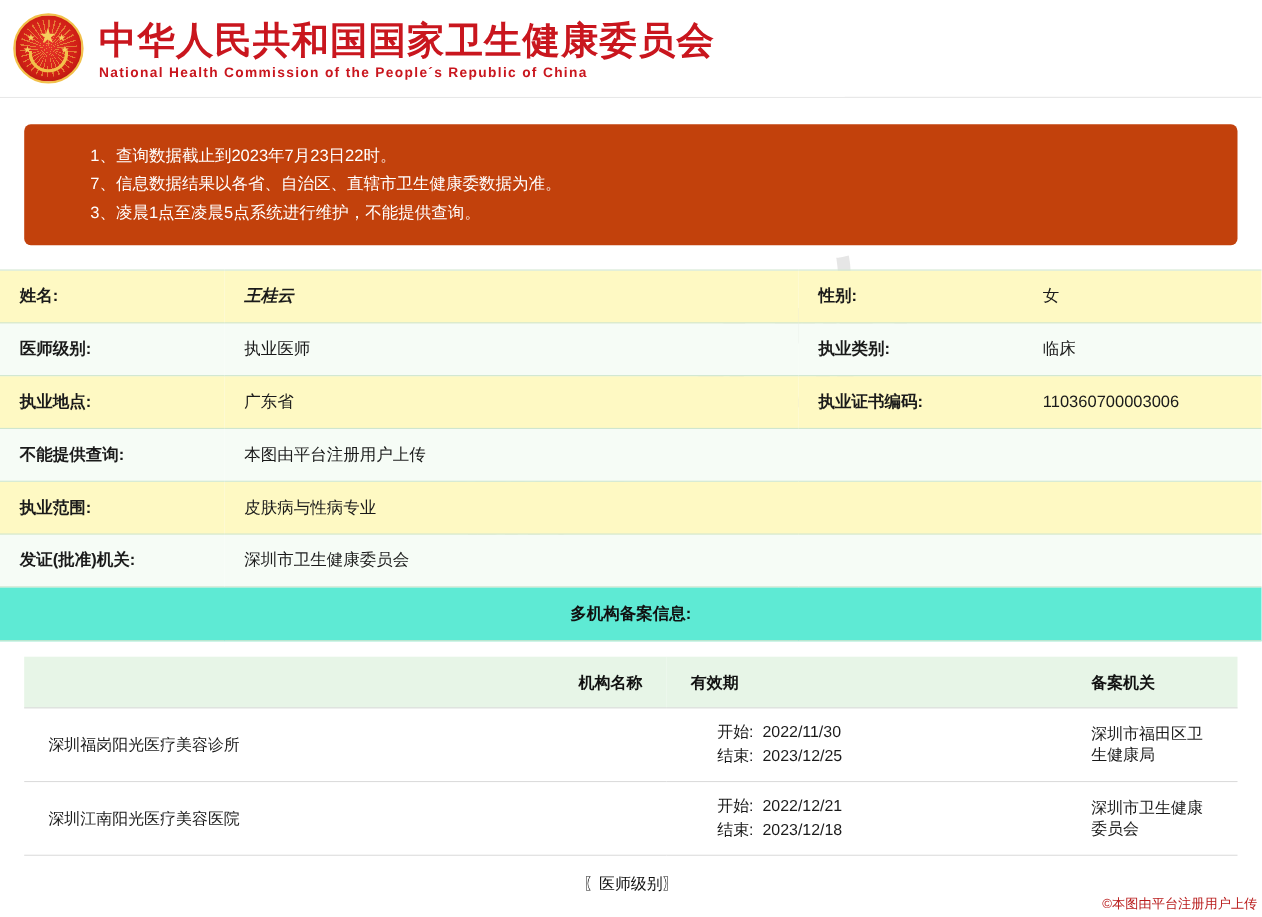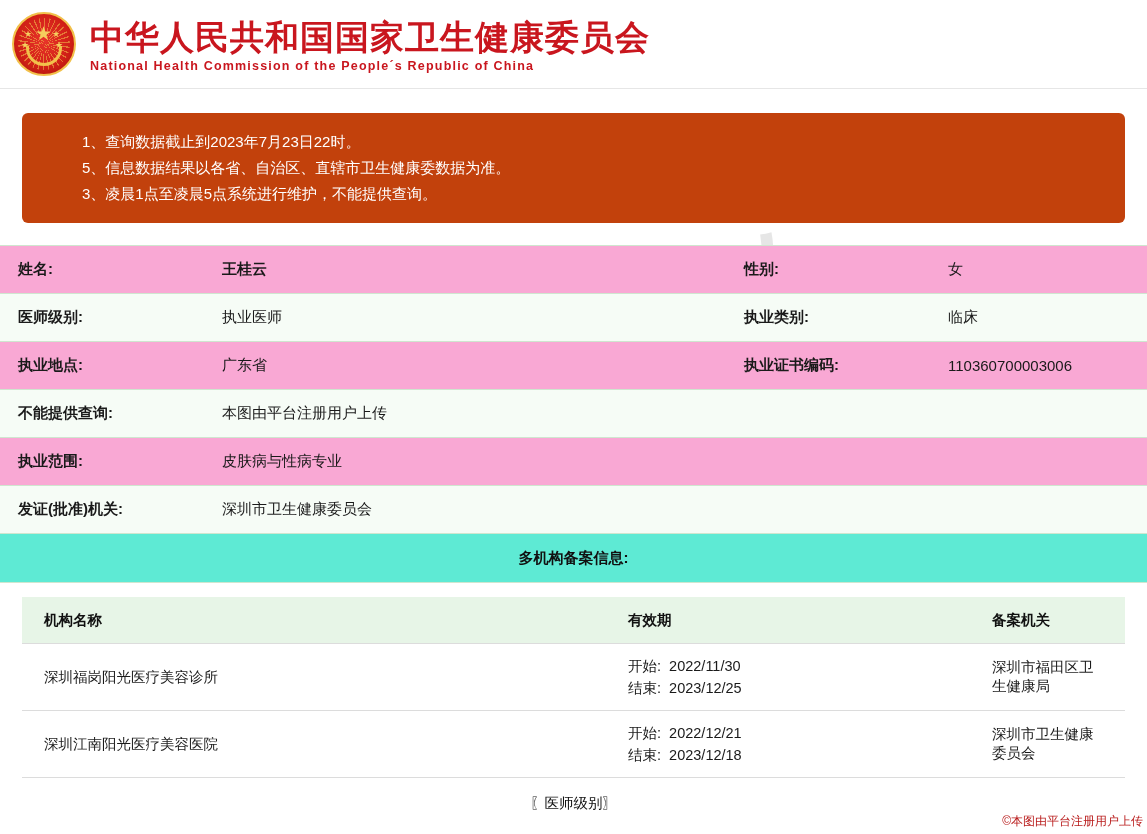--- a/index.html
+++ b/index.html
@@ -235,7 +235,7 @@
 <div class="notice-wrap">
   <div class="notice">
     <div>1、查询数据截止到2023年7月23日22时。</div>
-    <div>5、信息数据结果以各省、自治区、直辖市卫生健康委数据为准。</div>
+    <div>7、信息数据结果以各省、自治区、直辖市卫生健康委数据为准。</div>
     <div>3、凌晨1点至凌晨5点系统进行维护，不能提供查询。</div>
   </div>
 </div>

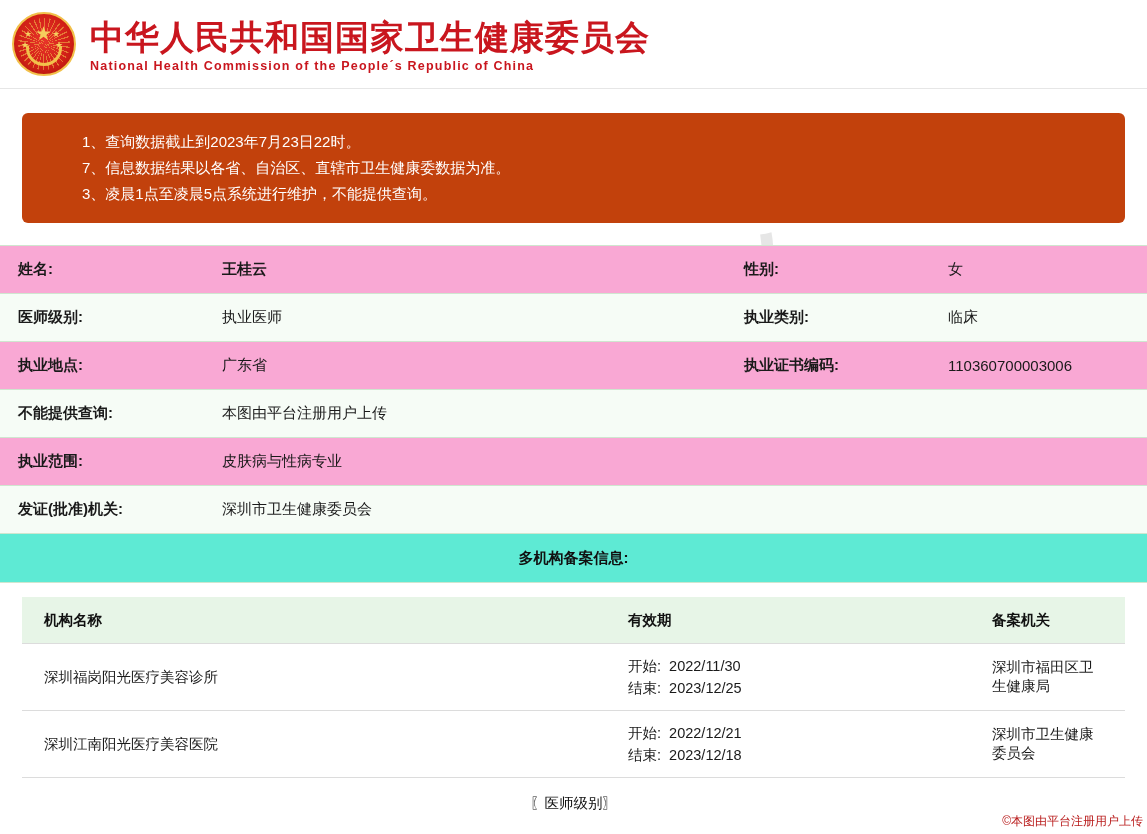--- a/index.html
+++ b/index.html
@@ -130,7 +130,7 @@
     border-bottom: 1px solid #cfe6cf;
     padding: 0 18px;
     height: 47px;
-    background: #f9a8d4;
+    background: #fef9c3;
     vertical-align: middle;
   }
   .info-table tr:nth-child(even) td { background: #f6fcf6; }

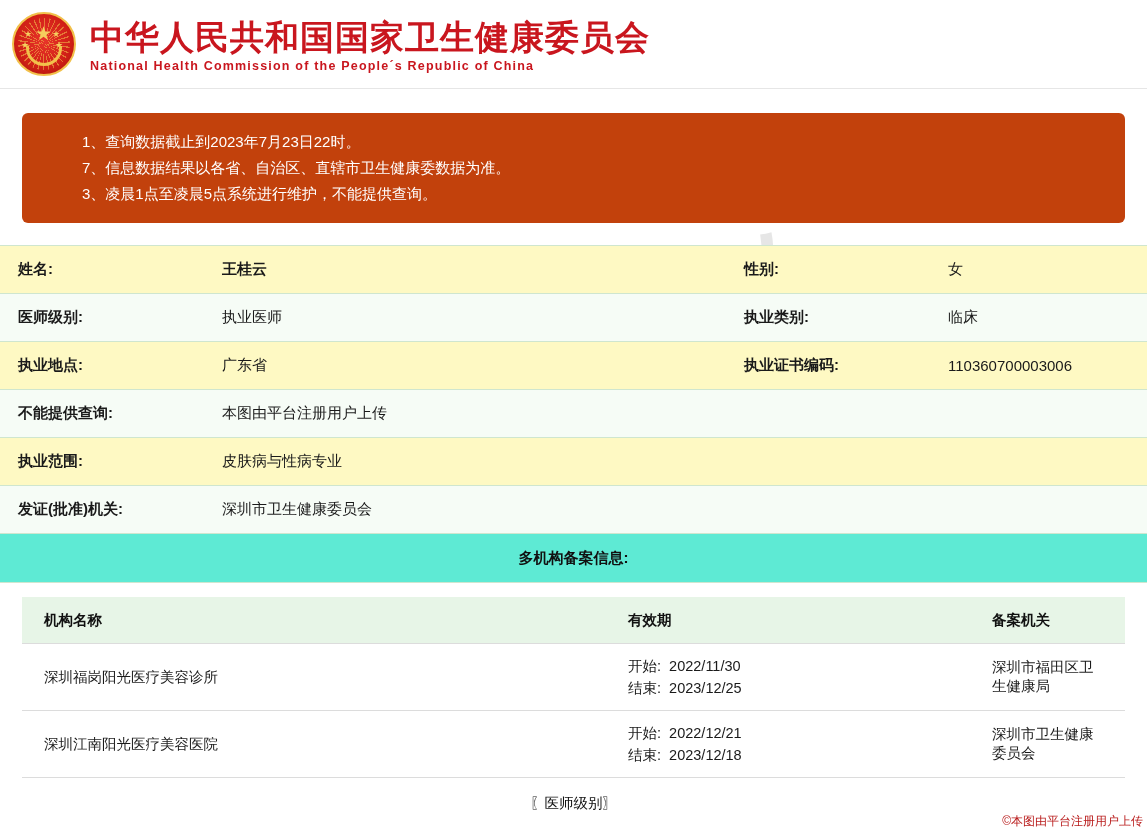--- a/index.html
+++ b/index.html
@@ -136,7 +136,7 @@
   .info-table tr:nth-child(even) td { background: #f6fcf6; }
   .lbl { font-weight: bold; color: #1a1a1a; width: 168px; white-space: nowrap; }
   .val { color: #1a1a1a; }
-  .val-name { font-weight: bold; }
+  .val-name { font-weight: bold; font-style: italic; }
   .col-a { width: 168px; }
   .col-b { width: 486px; }
   .col-c { width: 166px; }

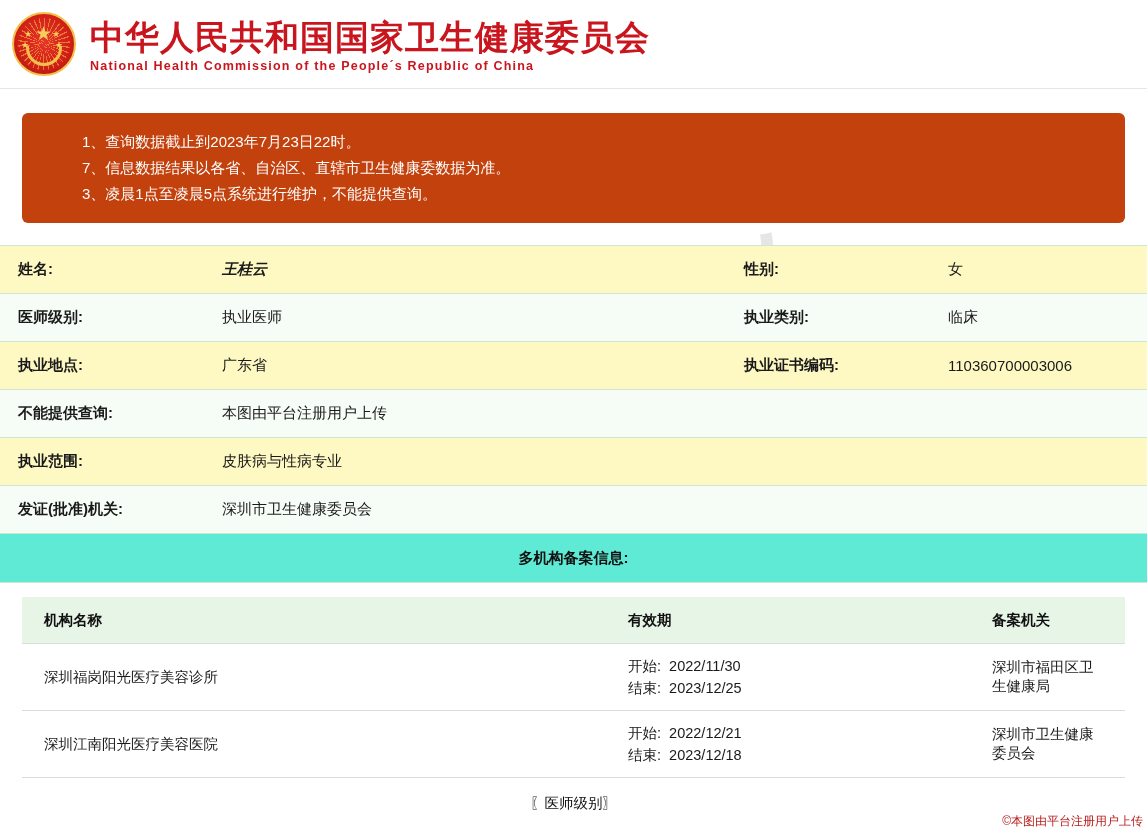--- a/index.html
+++ b/index.html
@@ -172,7 +172,7 @@
     color: #1a1a1a;
   }
   .org-table tbody tr:first-child td { border-top: 1px solid #dcdcdc; }
-  .oc1 { width: 540px; }
+  .oc1 { width: 540px; text-align: right; }
   .oc2 { width: 320px; }
   .oc3 { width: auto; }
   .dates div { line-height: 22px; white-space: nowrap; }

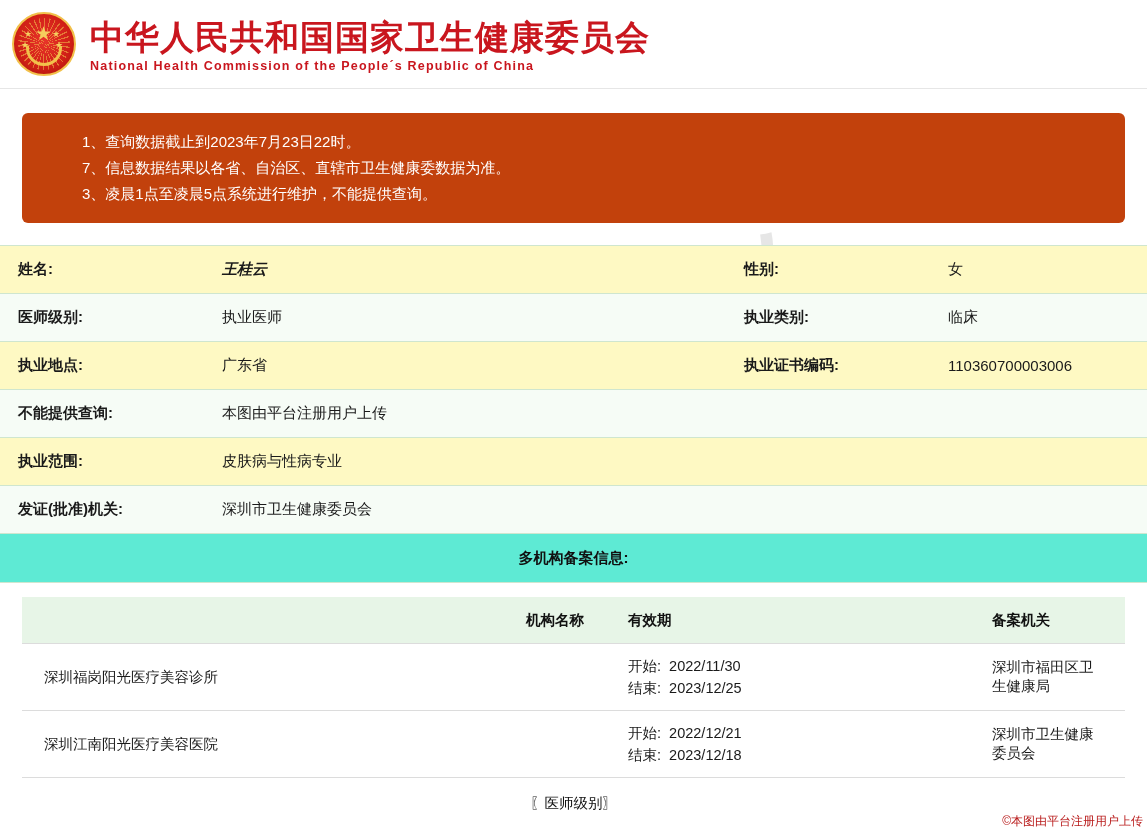--- a/index.html
+++ b/index.html
@@ -175,7 +175,7 @@
   .oc1 { width: 540px; text-align: right; }
   .oc2 { width: 320px; }
   .oc3 { width: auto; }
-  .dates div { line-height: 22px; white-space: nowrap; }
+  .dates div { line-height: 22px; white-space: nowrap; margin-left: 24px; }
 
   
   .footer {

